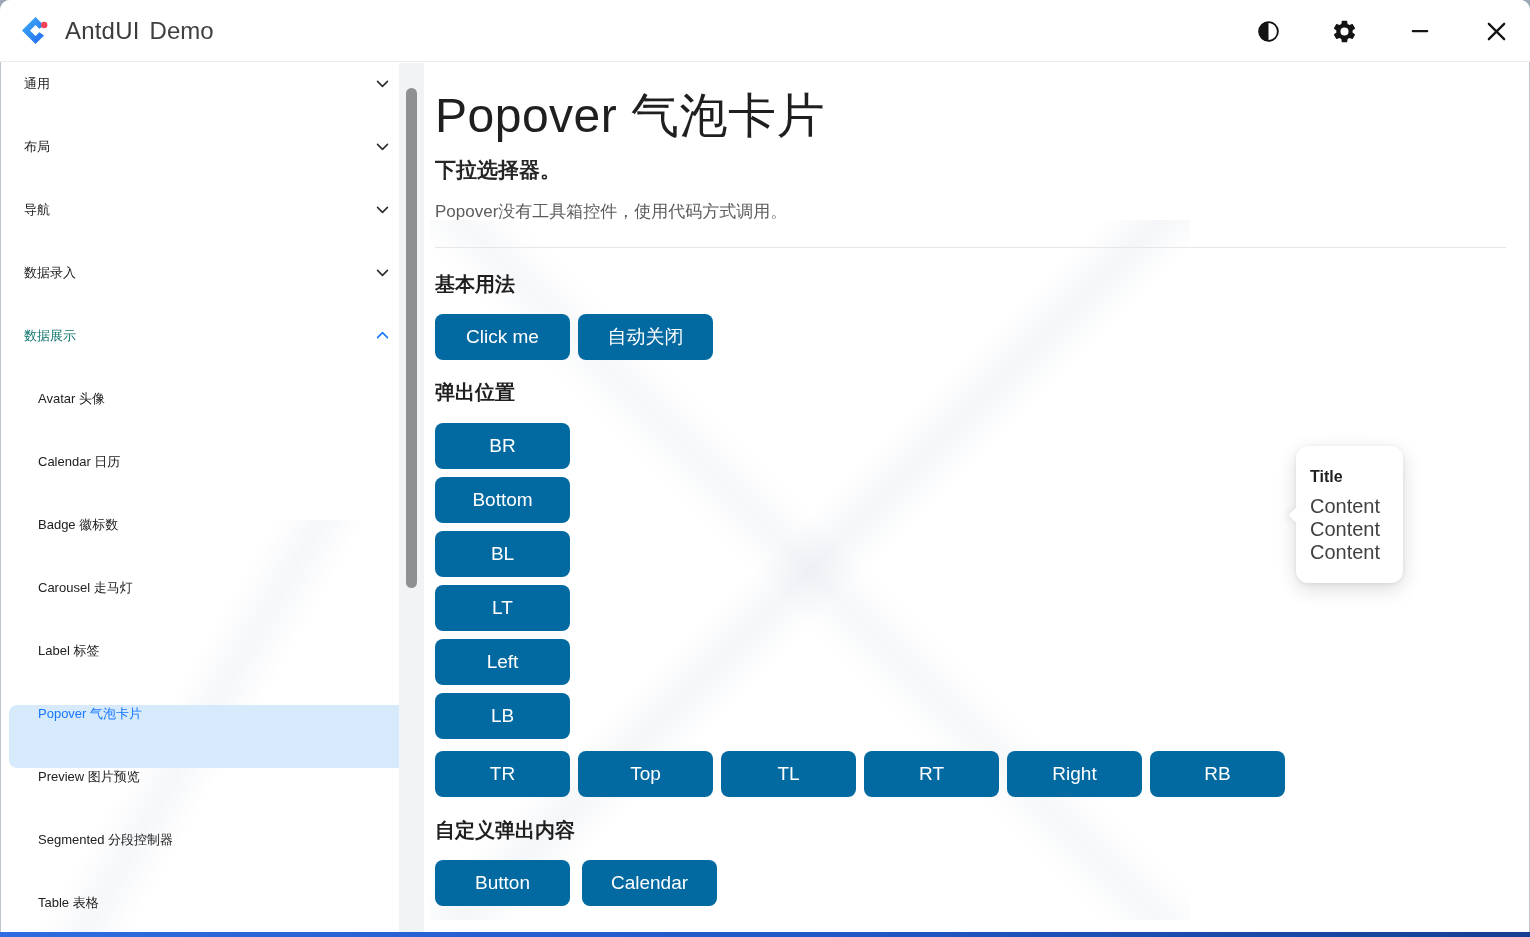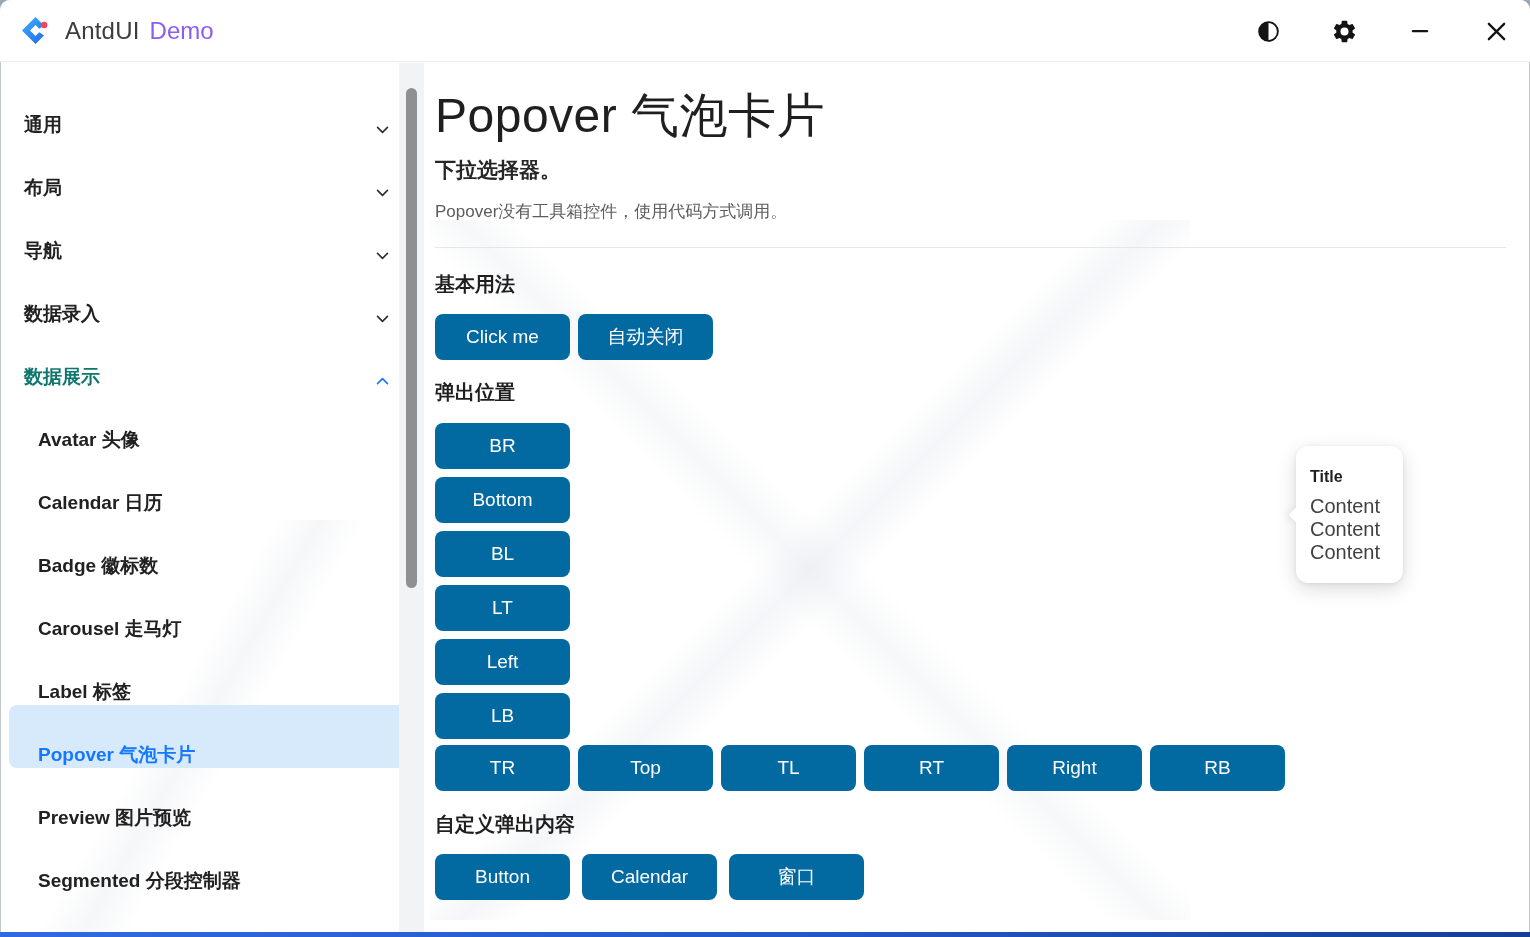--- a/index.html
+++ b/index.html
@@ -44,7 +44,7 @@
   }
   .logo { width: 31px; height: 31px; margin-right: 14px; flex: 0 0 auto; }
   .brand { font-size: 24px; color: #3c3c3c; font-weight: 500; letter-spacing: 0.2px; }
-  .brand-suffix { font-size: 24px; color: #8b5cf6; font-weight: 500; margin-left: 10px; }
+  .brand-suffix { font-size: 24px; color: #404040; font-weight: 500; margin-left: 10px; }
   .titlebar-actions {
     position: absolute; right: 16px; top: 0; height: 62px;
     display: flex; align-items: center; gap: 40px;

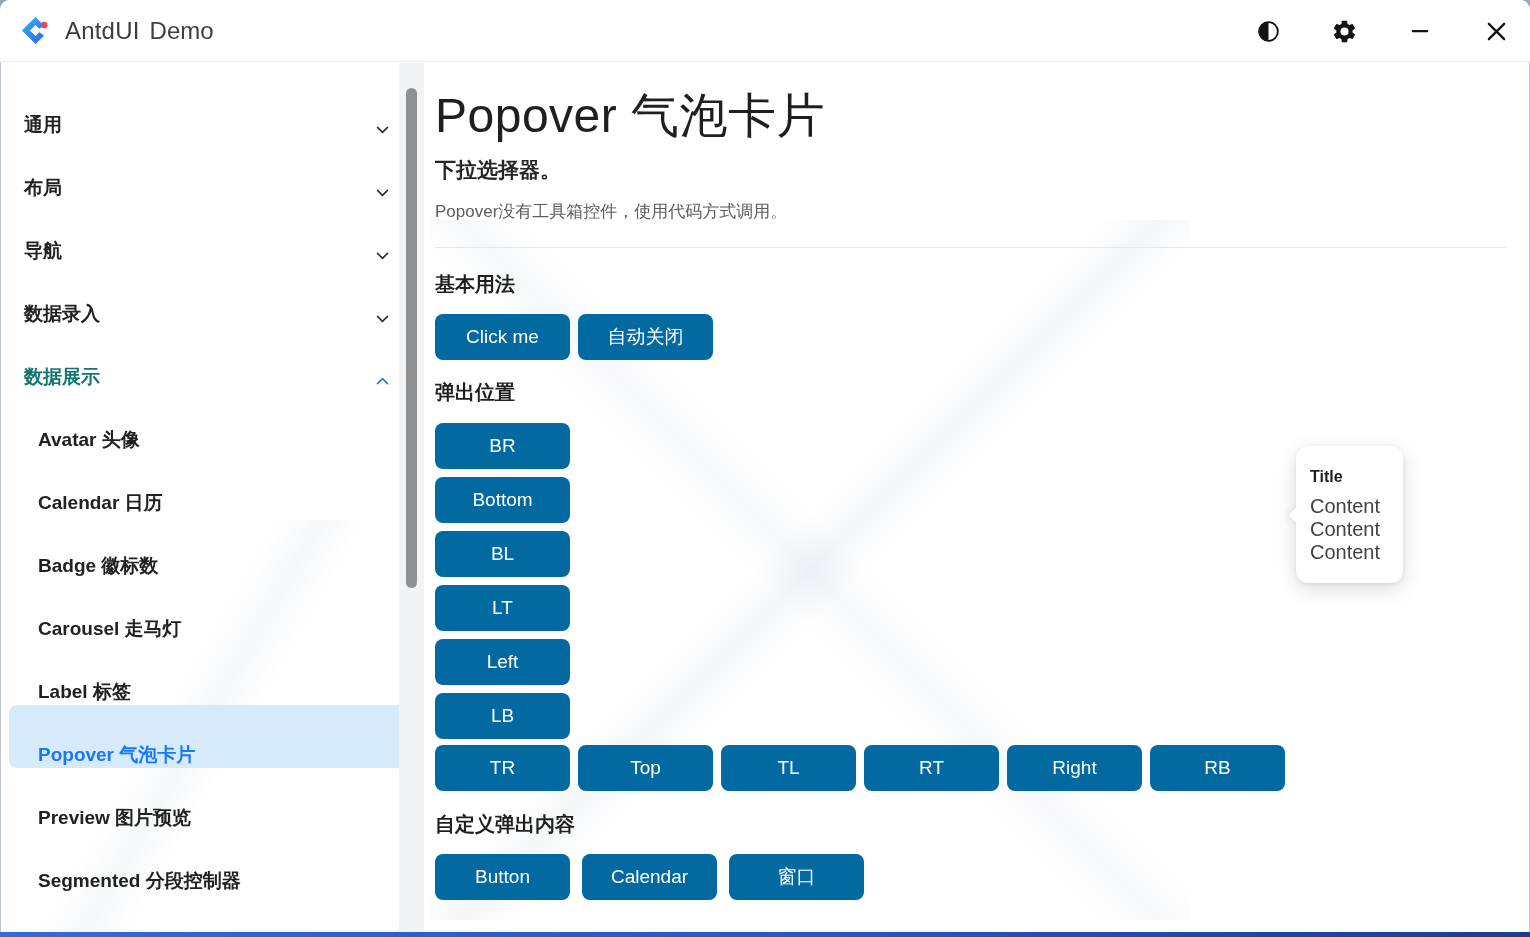--- a/index.html
+++ b/index.html
@@ -66,12 +66,11 @@
   .nav-row {
     height: 63px;
     margin: 0 8px;
-    display: flex; align-items: flex-end;
+    display: flex; align-items: flex-start;
     padding: 0 26px 0 15px;
     border-radius: 8px;
-    font-size: 19px; color: #212121;
+    font-size: 13px; color: #212121;
     cursor: pointer;
-    font-weight: bold;
   }
   .nav-row .nav-label { flex: 1 1 auto; }
   .nav-row.group .chev { flex: 0 0 auto; display: flex; }

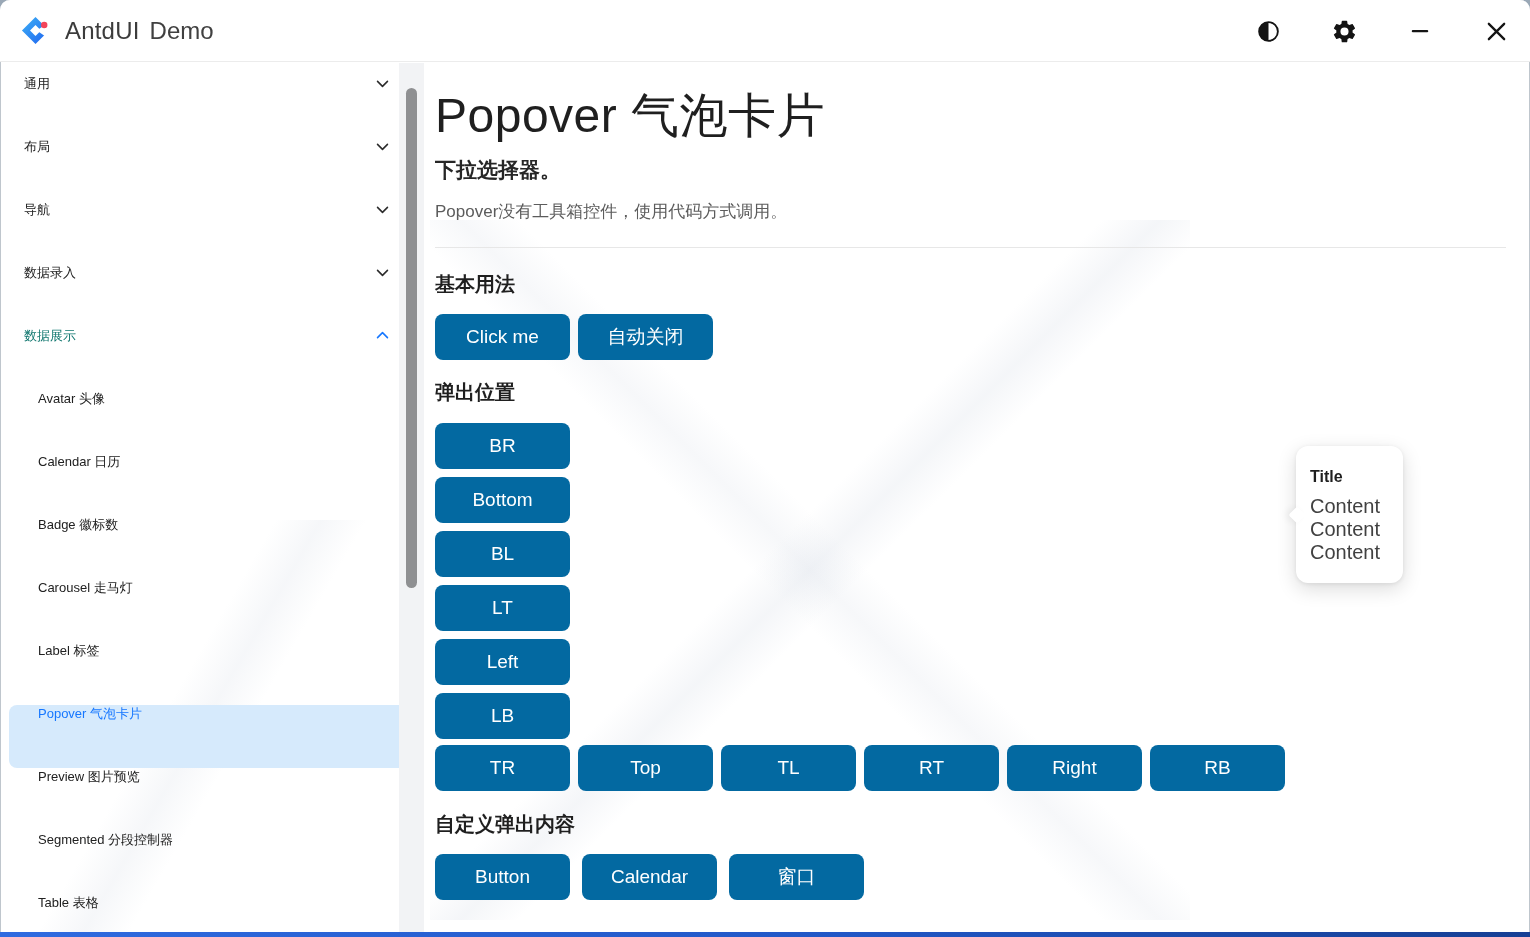--- a/index.html
+++ b/index.html
@@ -122,7 +122,7 @@
   .btn-row { display: flex; gap: 8px; }
   .r-basic  { margin-top: 16px; }
   .r-grid1  { margin-top: 17px; flex-direction: column; }
-  .r-grid2  { margin-top: 6px; }
+  .r-grid2  { margin-top: 12px; }
   .r-custom { margin-top: 16px; gap: 12px; }
 
   .ant-btn {

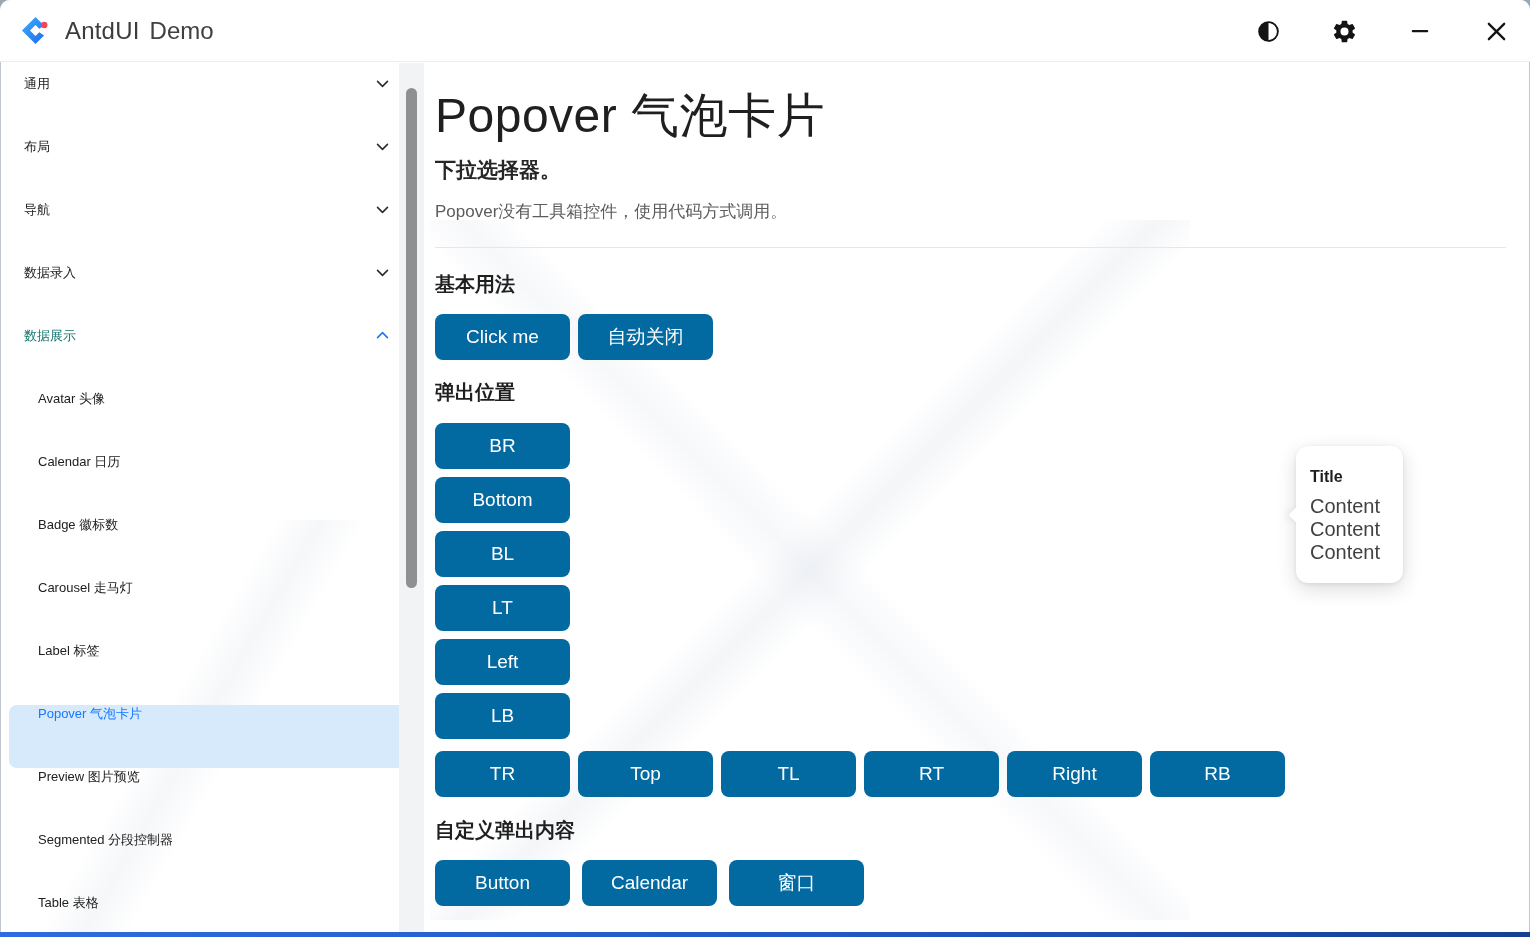--- a/index.html
+++ b/index.html
@@ -327,7 +327,6 @@
     <div class="btn-row r-custom">
       <button class="ant-btn">Button</button>
       <button class="ant-btn">Calendar</button>
-      <button class="ant-btn">窗口</button>
     </div>
   </main>
 

